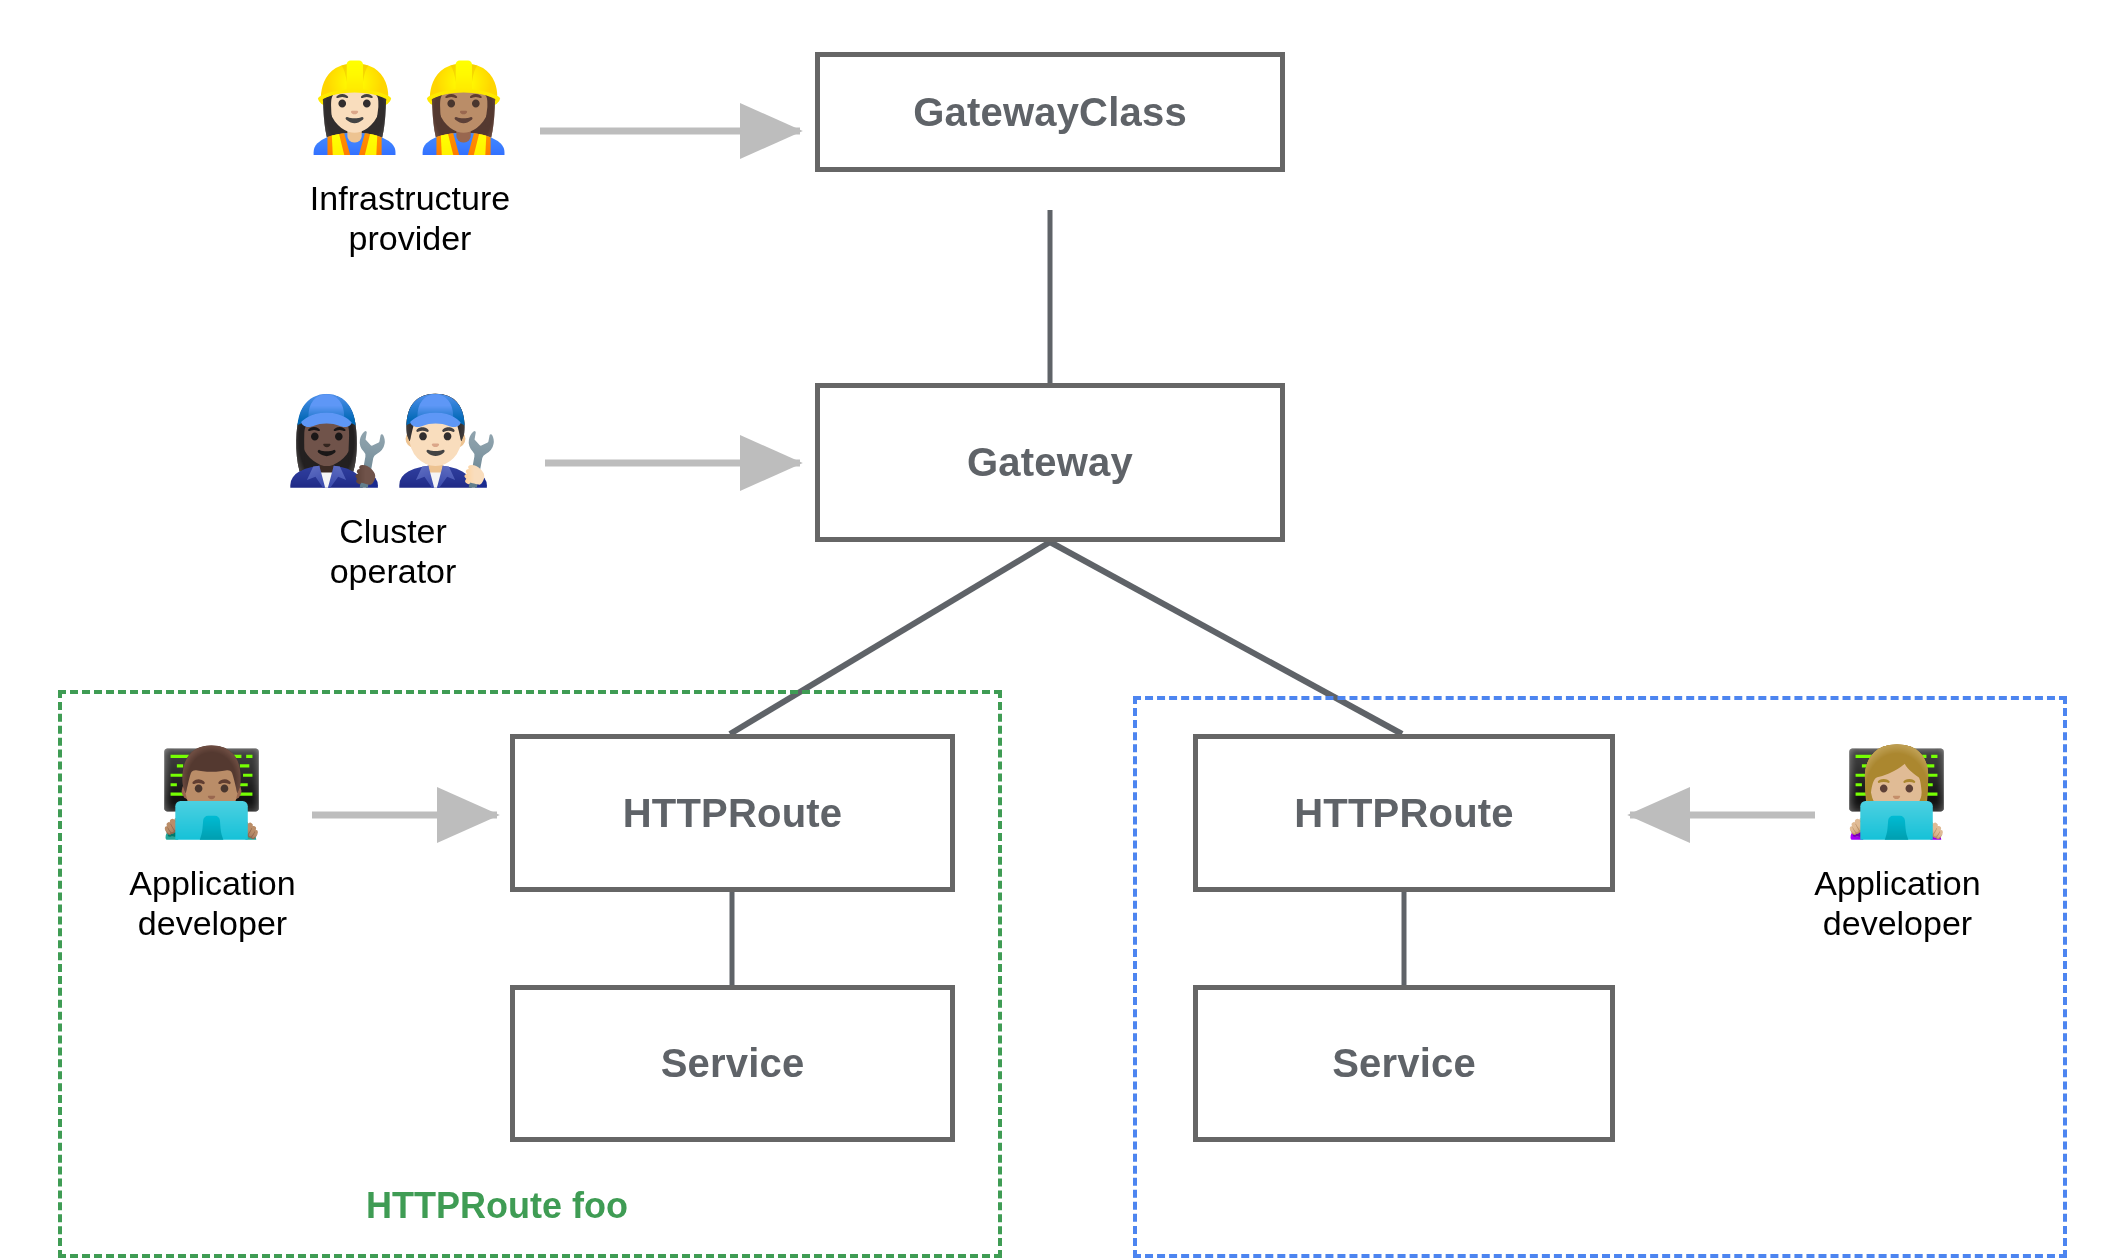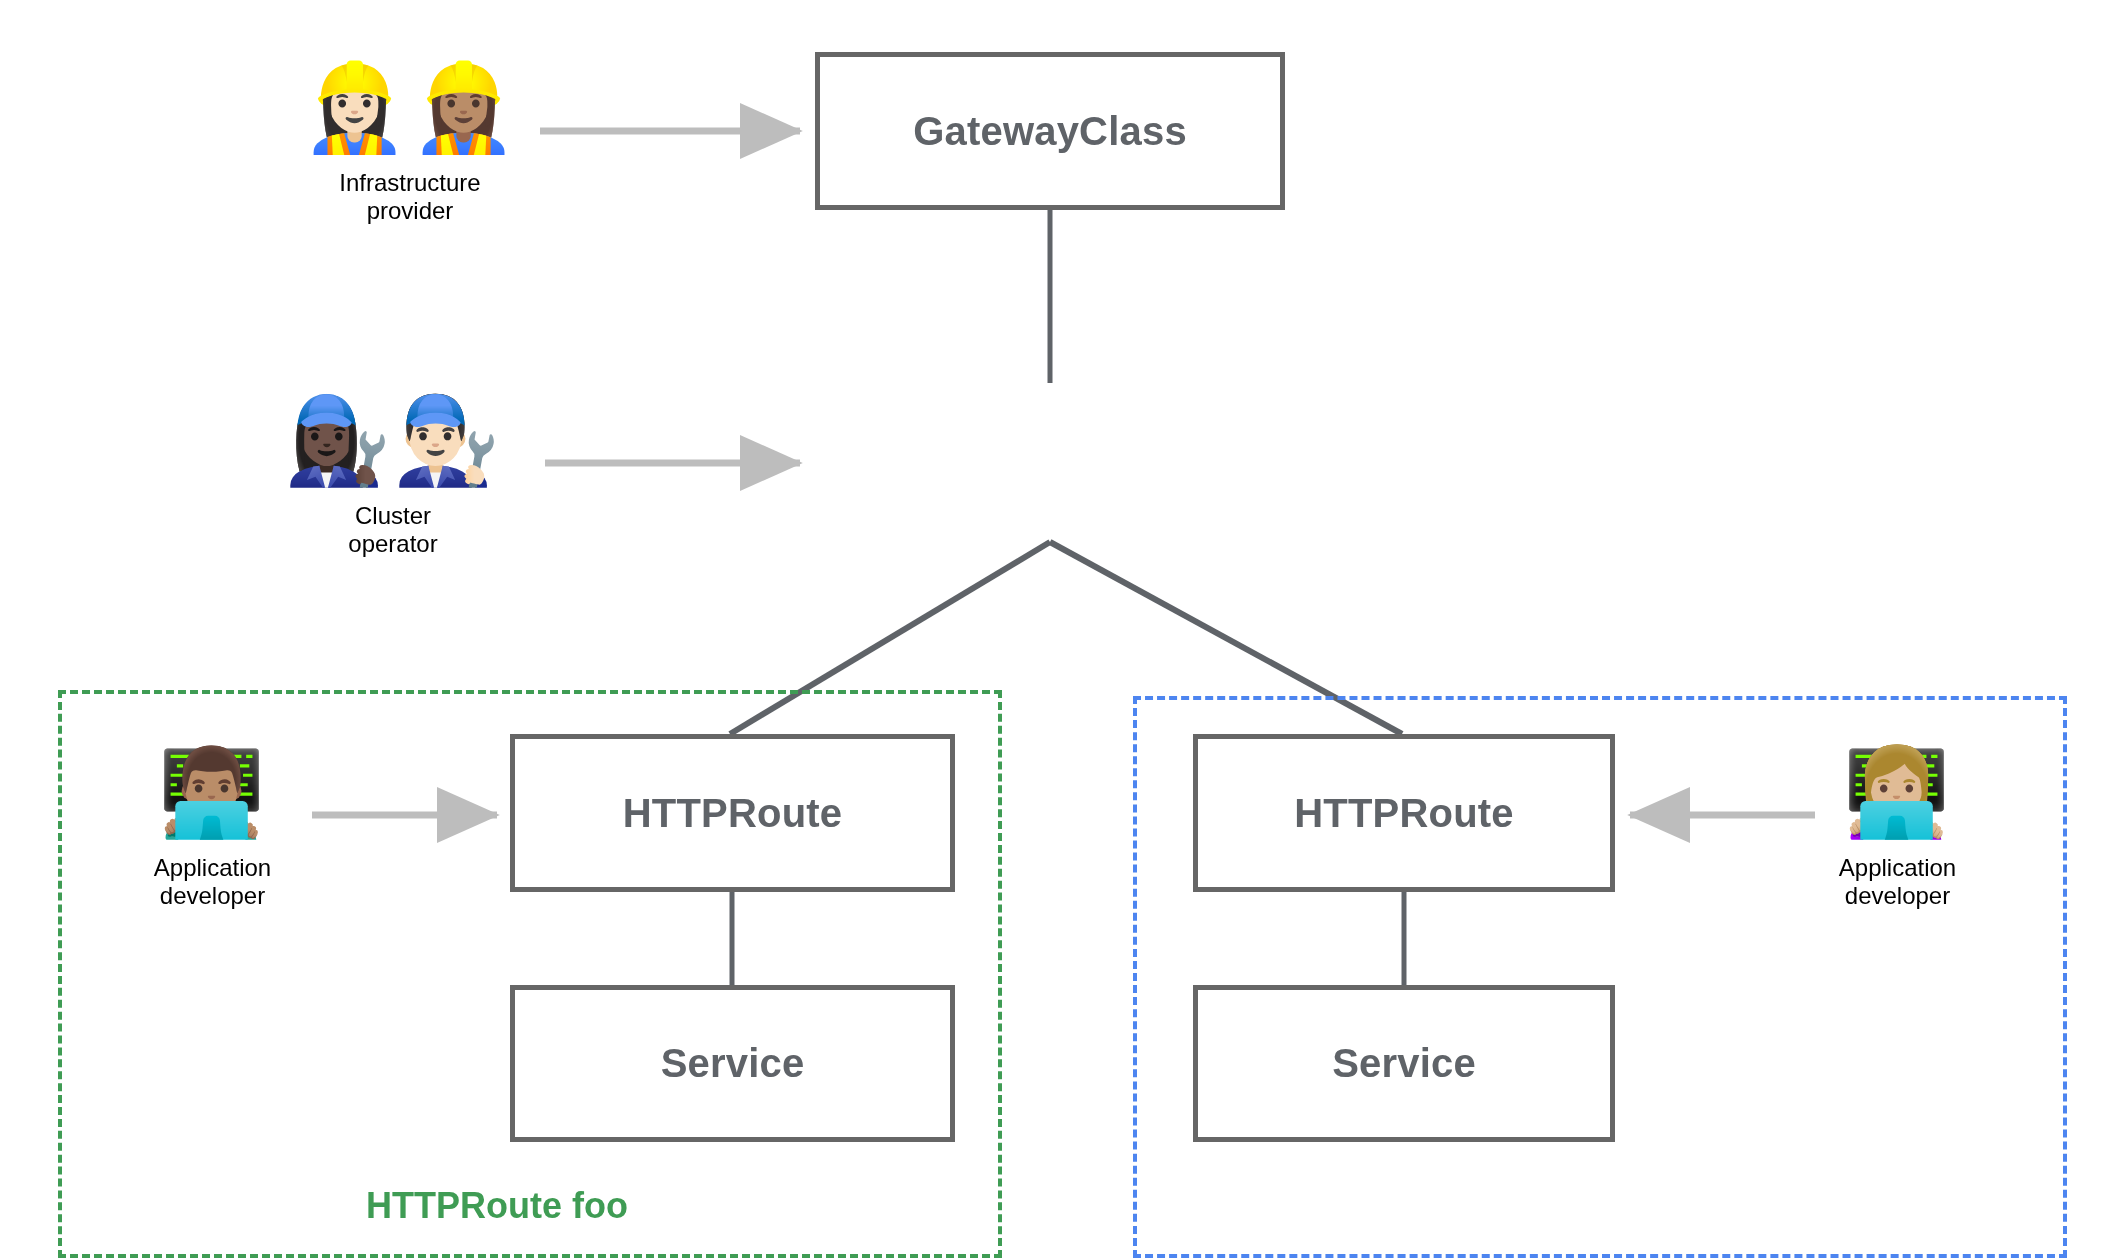--- a/index.html
+++ b/index.html
@@ -125,7 +125,7 @@
 
   <div class="namespace ns-bar" style="left:1133px; top:696px; width:934px; height:562px;"></div>
 
-  <div class="node" style="left:815px; top:52px; width:470px; height:158px;">
+  <div class="node" style="left:815px; top:52px; width:470px; height:120px;">
     <span class="node-label">GatewayClass</span>
   </div>
 

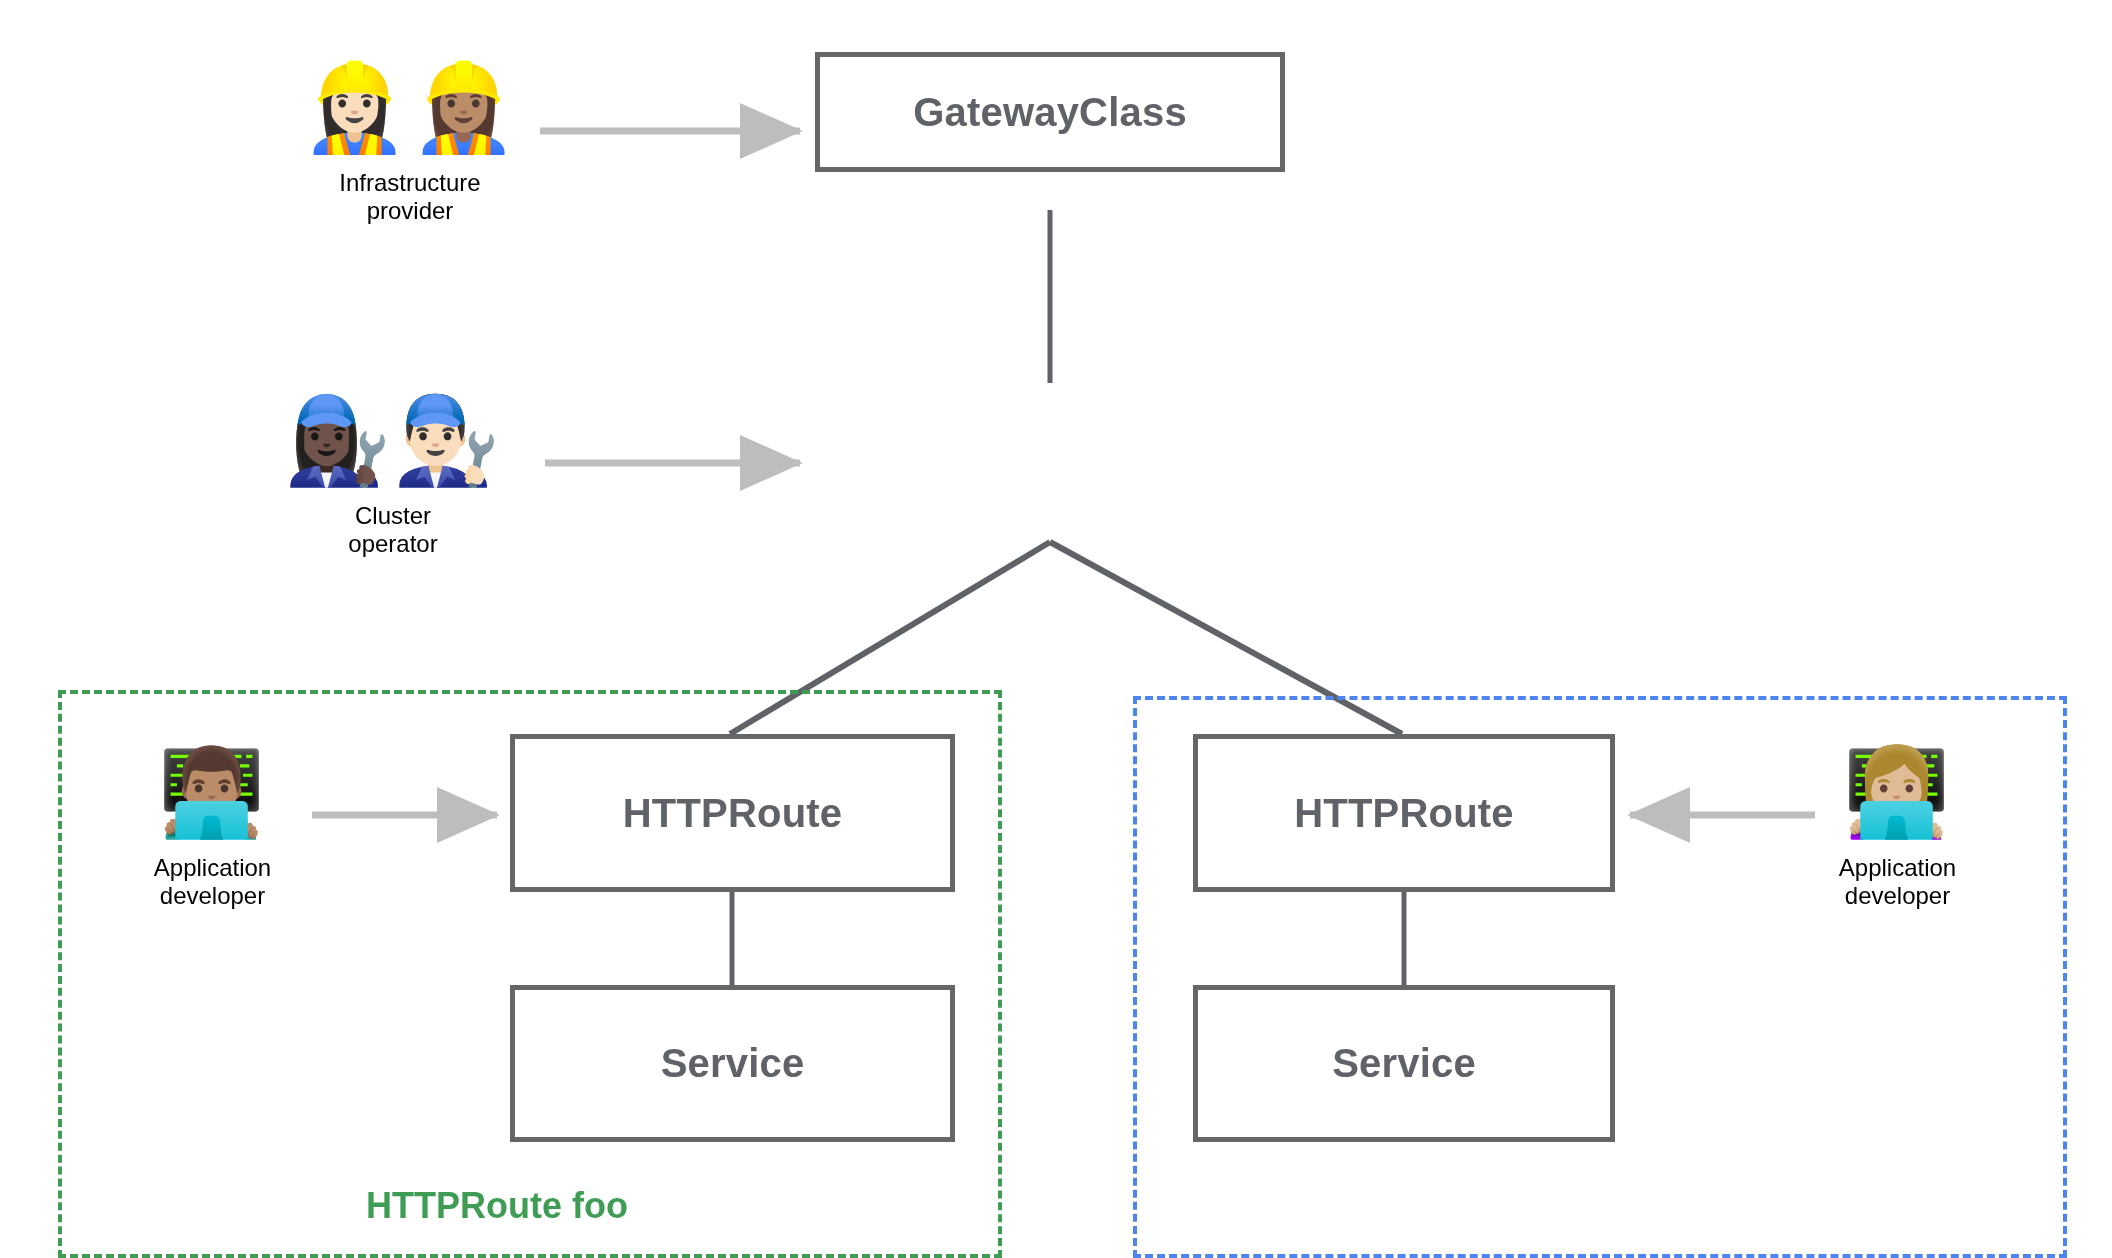--- a/index.html
+++ b/index.html
@@ -84,8 +84,8 @@
     align-items: center;
   }
   .persona-name {
-    margin-top: 10px;
-    font-size: 24px;
+    margin-top: 20px;
+    font-size: 34px;
     line-height: 1.17;
     color: #000000;
     text-align: center;

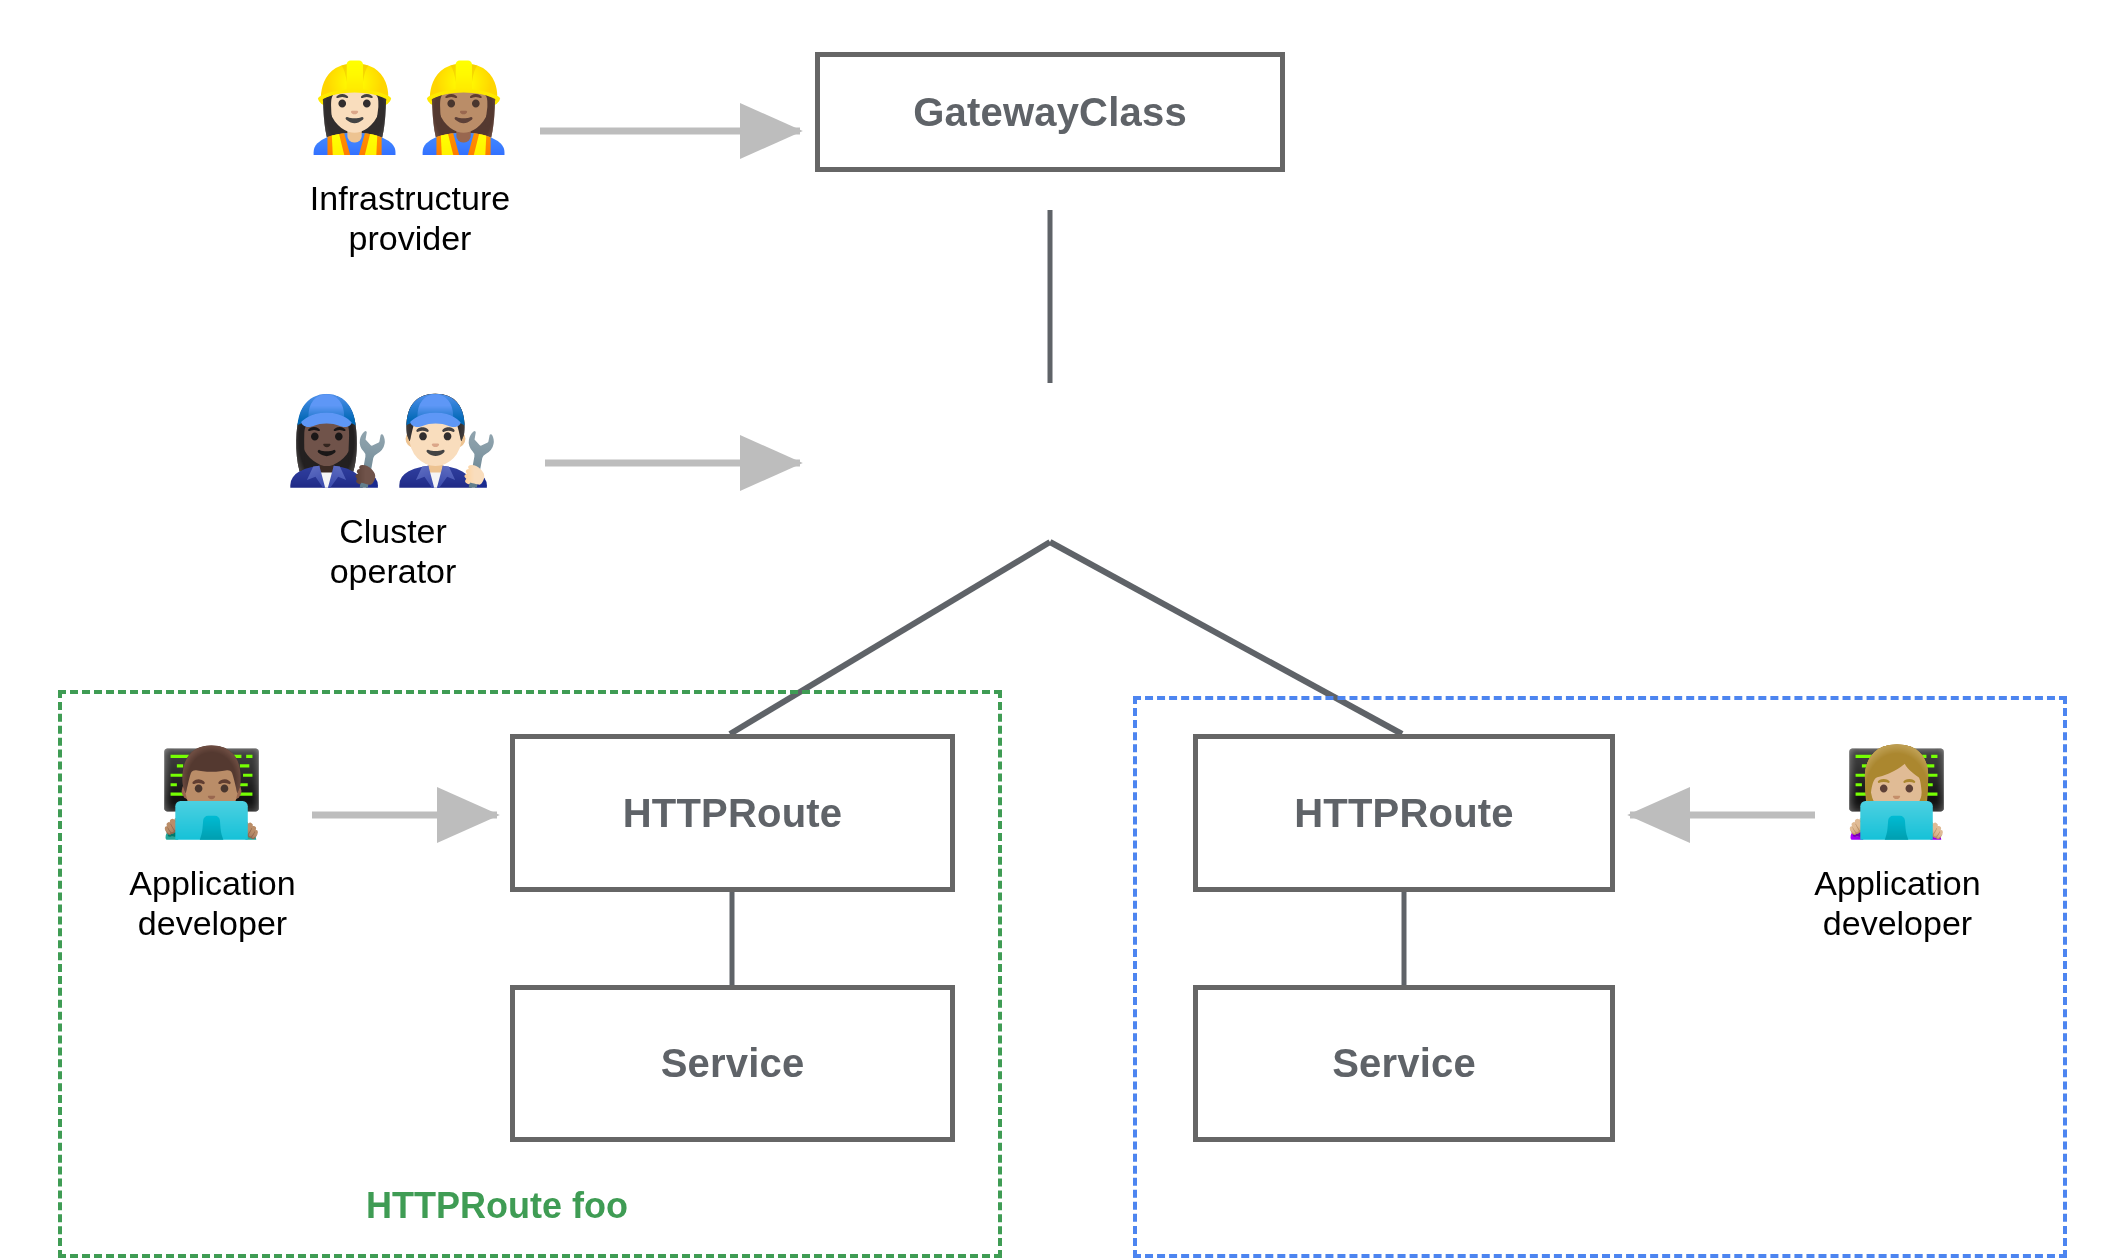--- a/index.html
+++ b/index.html
@@ -129,6 +129,9 @@
     <span class="node-label">GatewayClass</span>
   </div>
 
+  <div class="node" style="left:815px; top:383px; width:470px; height:159px;">
+    <span class="node-label">Gateway</span>
+  </div>
 
   <div class="node" style="left:510px; top:734px; width:445px; height:158px;">
     <span class="node-label">HTTPRoute</span>

